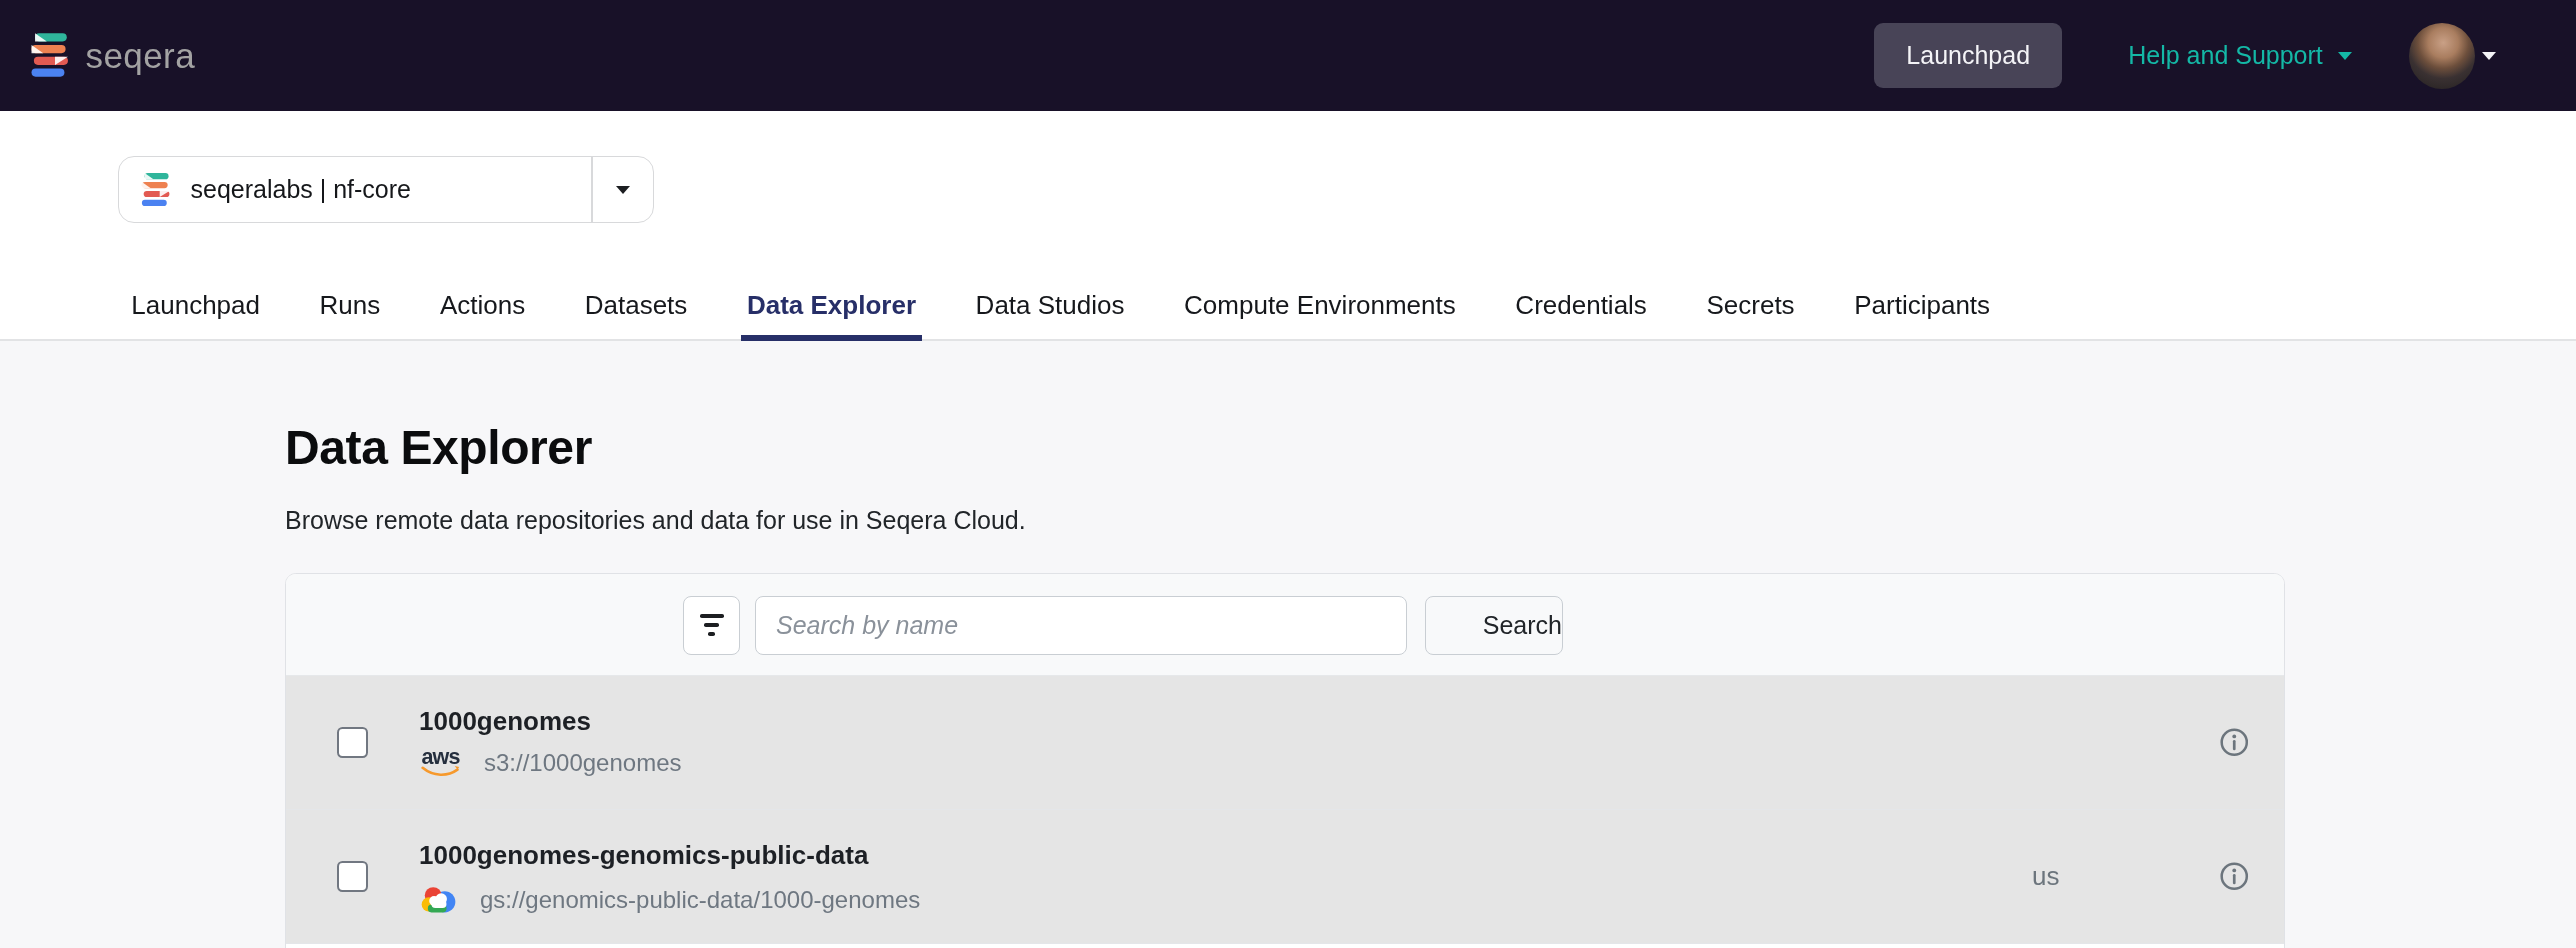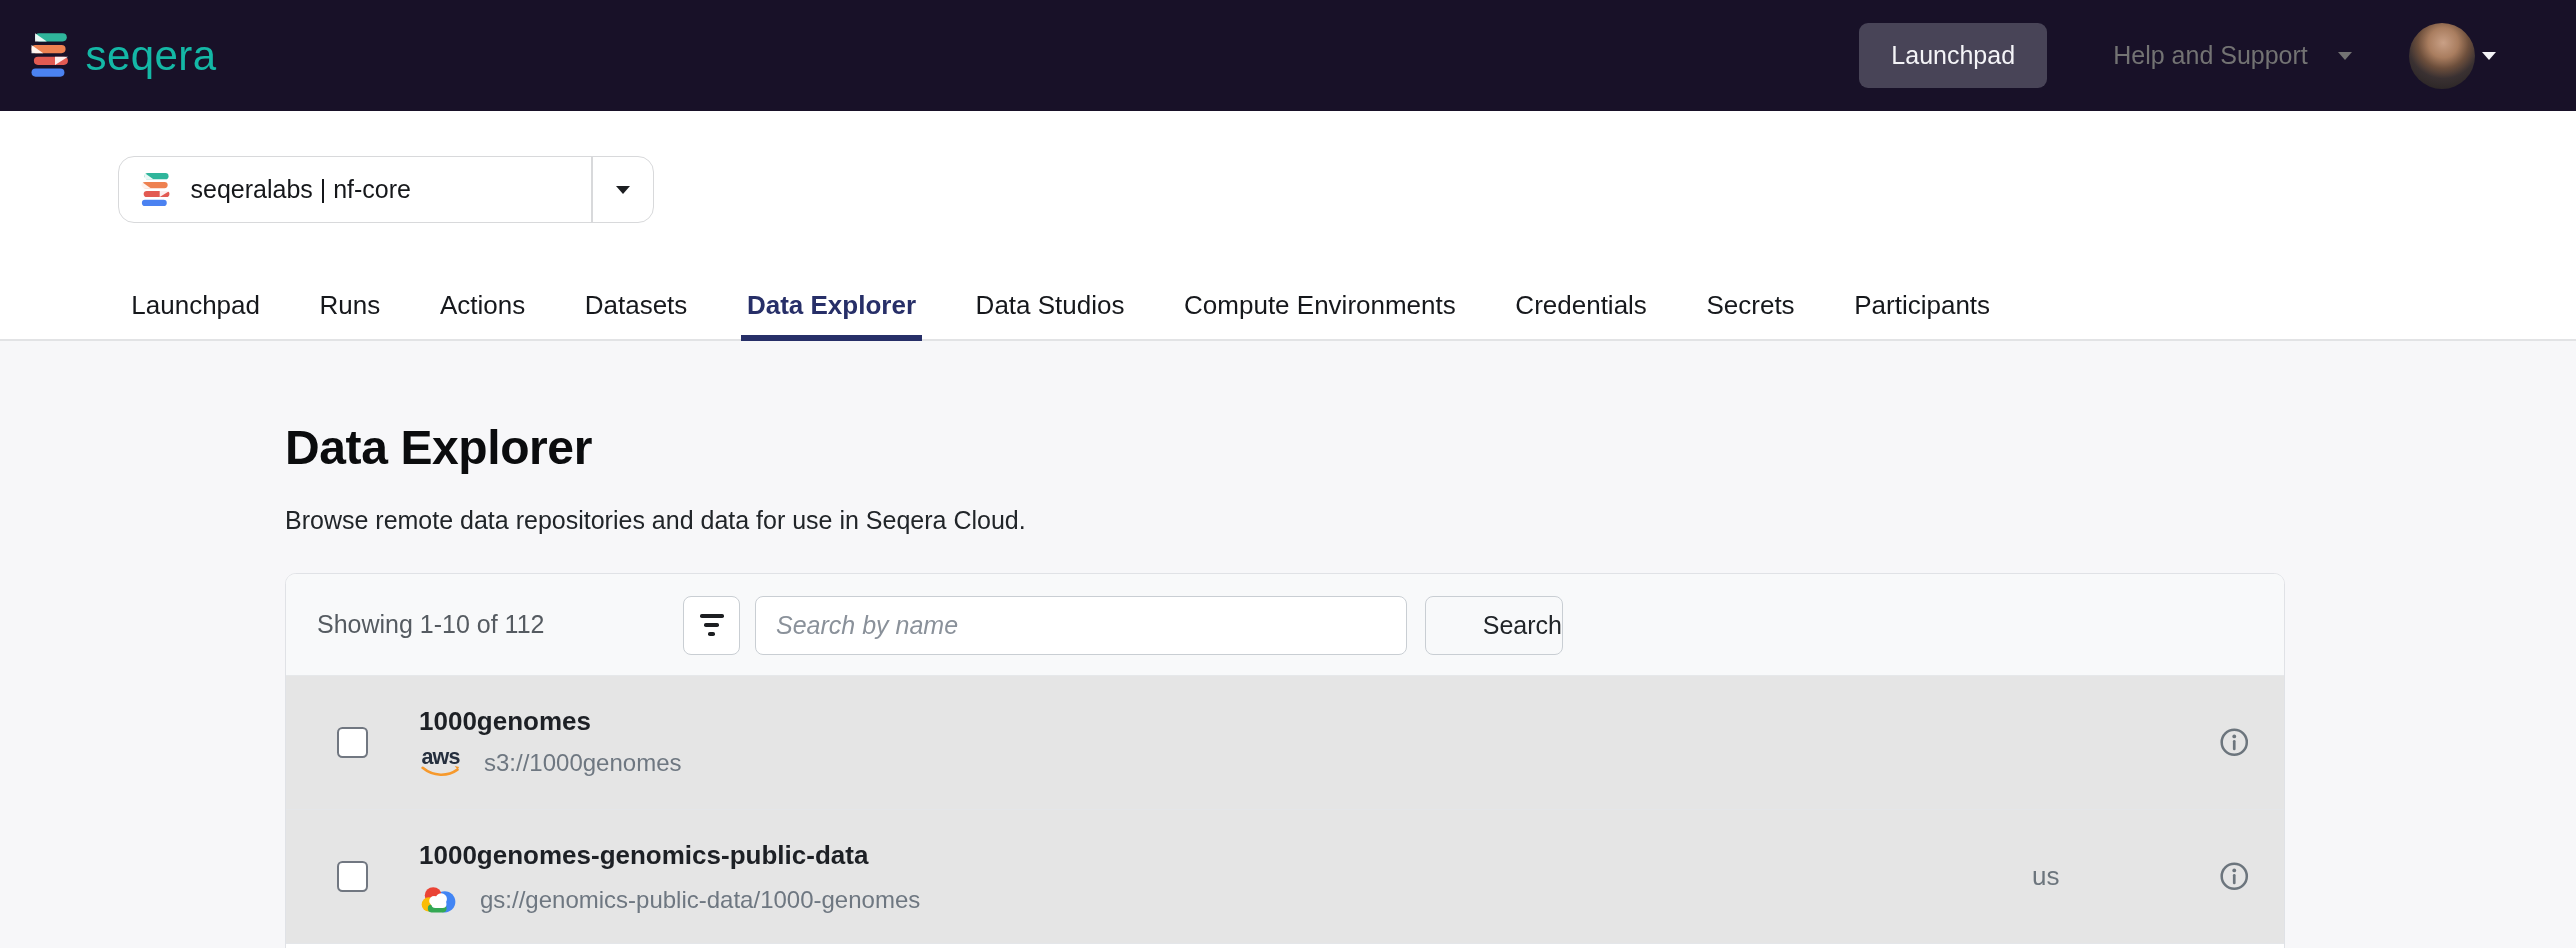--- a/index.html
+++ b/index.html
@@ -12,7 +12,7 @@
             background:#181128; display:flex; align-items:center;
             padding:0 80px 0 30px; }
   .brand { display:flex; align-items:center; gap:12.6px; }
-  .brand-word { color:#14b8a6; font-size:42px; font-weight:500; letter-spacing:0.4px; }
+  .brand-word { color:#a3a3a3; font-size:35px; font-weight:500; letter-spacing:0.4px; }
   .nav-right { margin-left:auto; display:flex; align-items:center; gap:57px; }
   .launchpad-btn { height:65px; min-width:188px; padding:0 30.5px; background:#484457;
             border:none; border-radius:9px; color:#f4f4f7; font-size:25px;

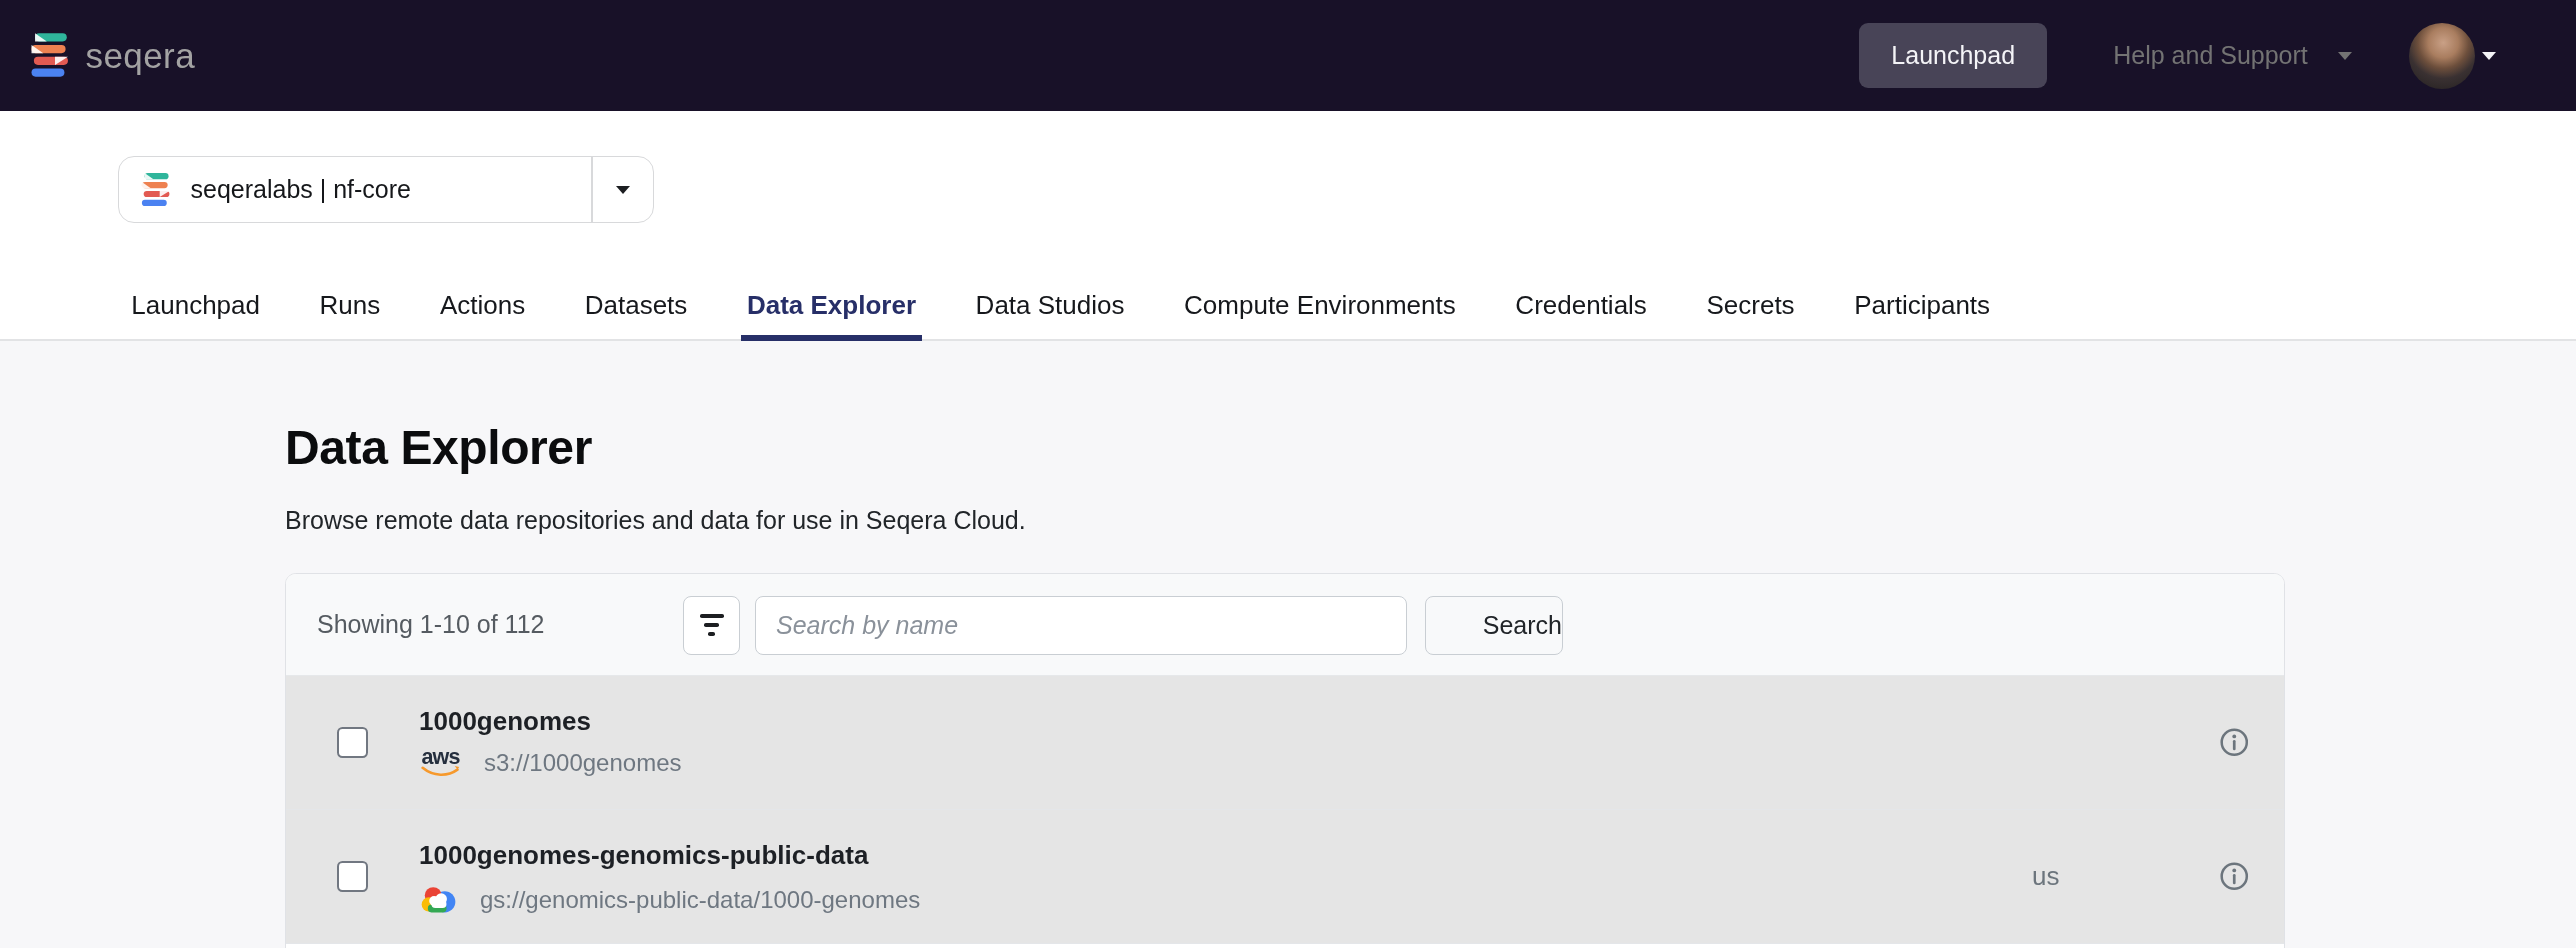--- a/index.html
+++ b/index.html
@@ -18,7 +18,7 @@
             border:none; border-radius:9px; color:#f4f4f7; font-size:25px;
             font-family:inherit; display:flex; align-items:center; justify-content:center;
             cursor:pointer; }
-  .help-group { display:flex; align-items:center; gap:30px; color:#737373;
+  .help-group { display:flex; align-items:center; gap:15px; color:#14b8a6;
             font-size:25px; cursor:pointer; margin-left:9px; }
   .caret { width:0; height:0; border-left:7.2px solid transparent;
            border-right:7.2px solid transparent; border-top:8px solid currentColor;

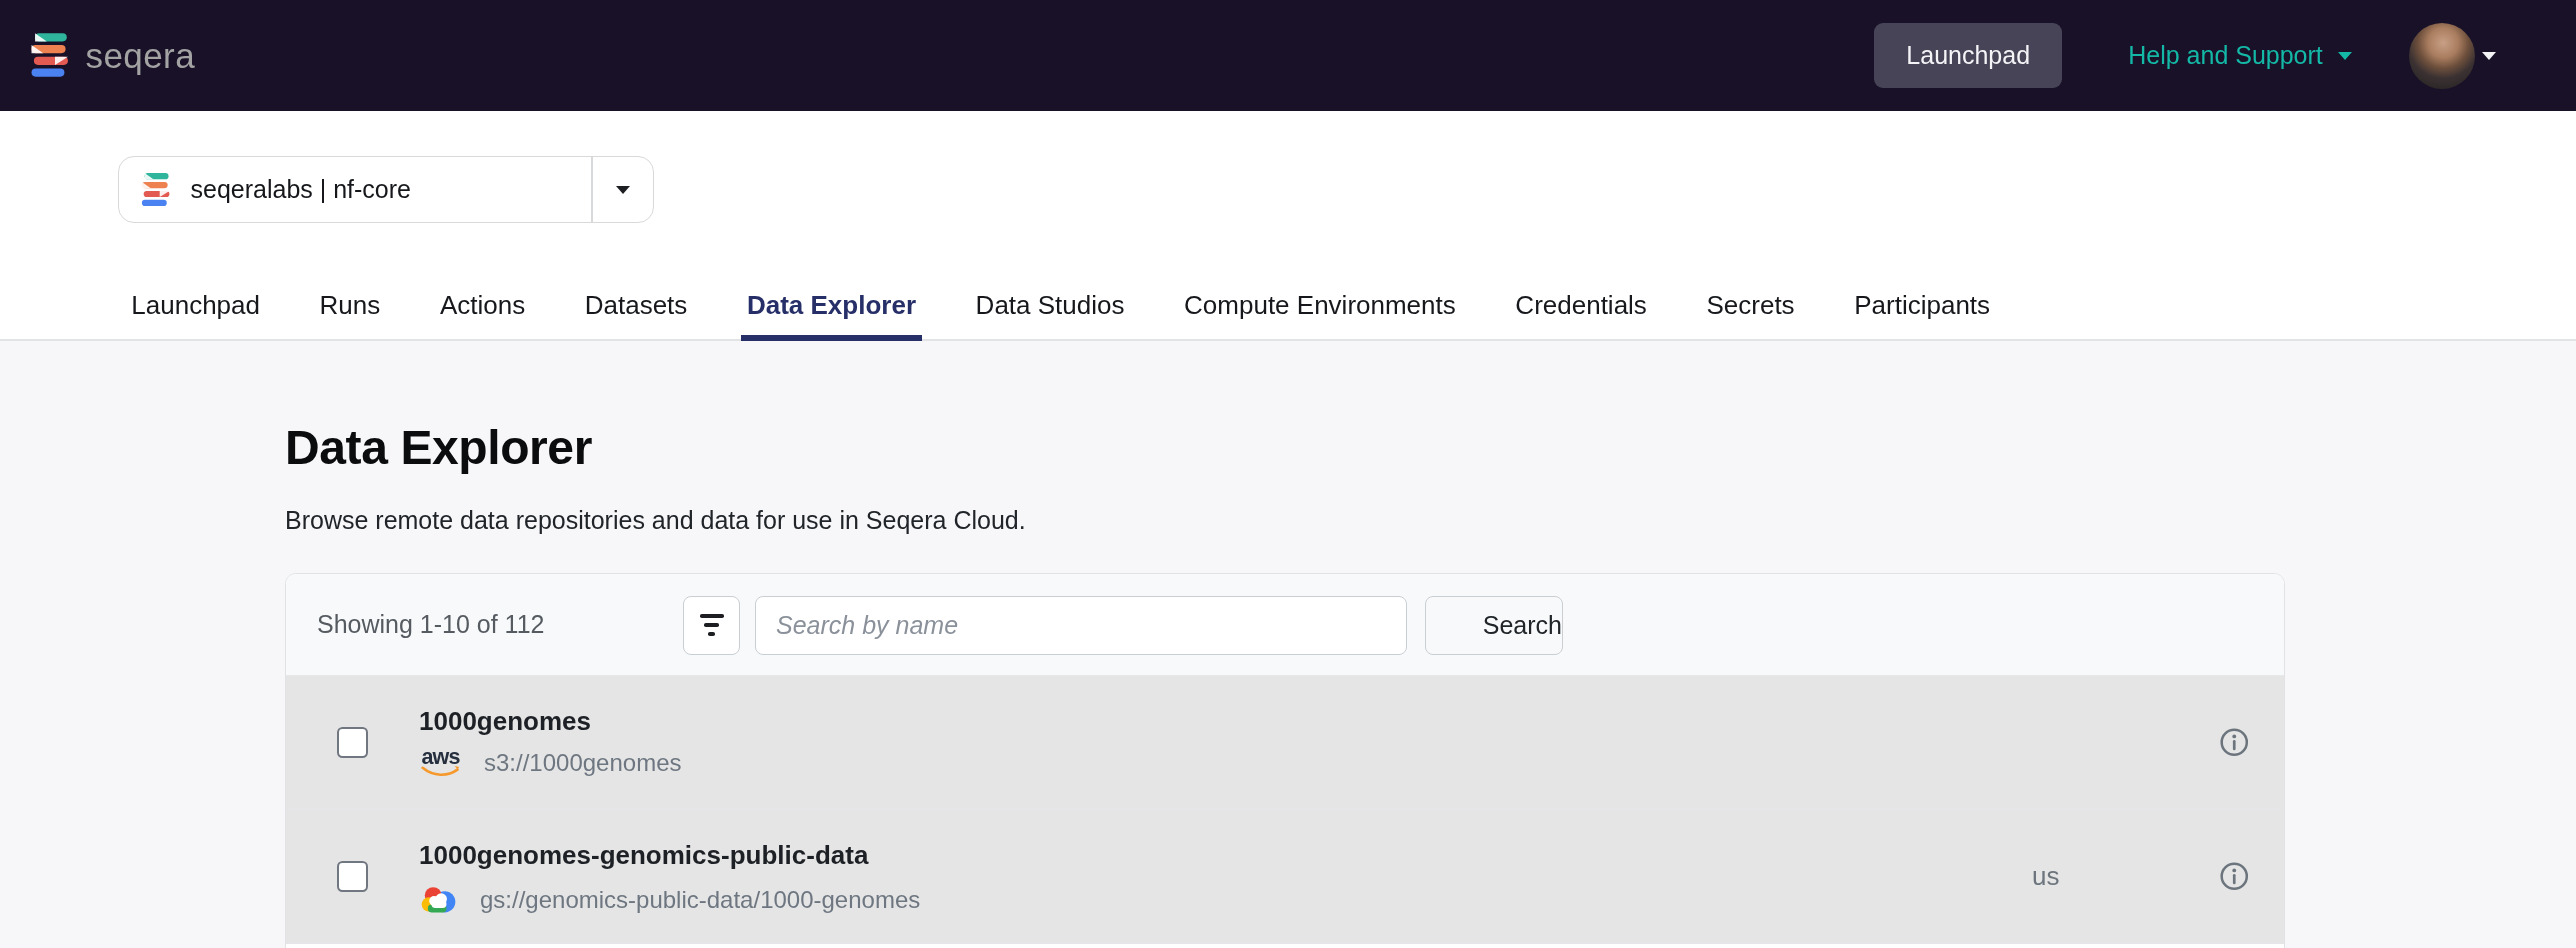--- a/index.html
+++ b/index.html
@@ -159,7 +159,6 @@
 
     <div class="card">
       <div class="card-toolbar">
-        <div class="showing">Showing 1-10 of 112</div>
         <div class="filter-btn">
           <i></i>
             <i></i>

